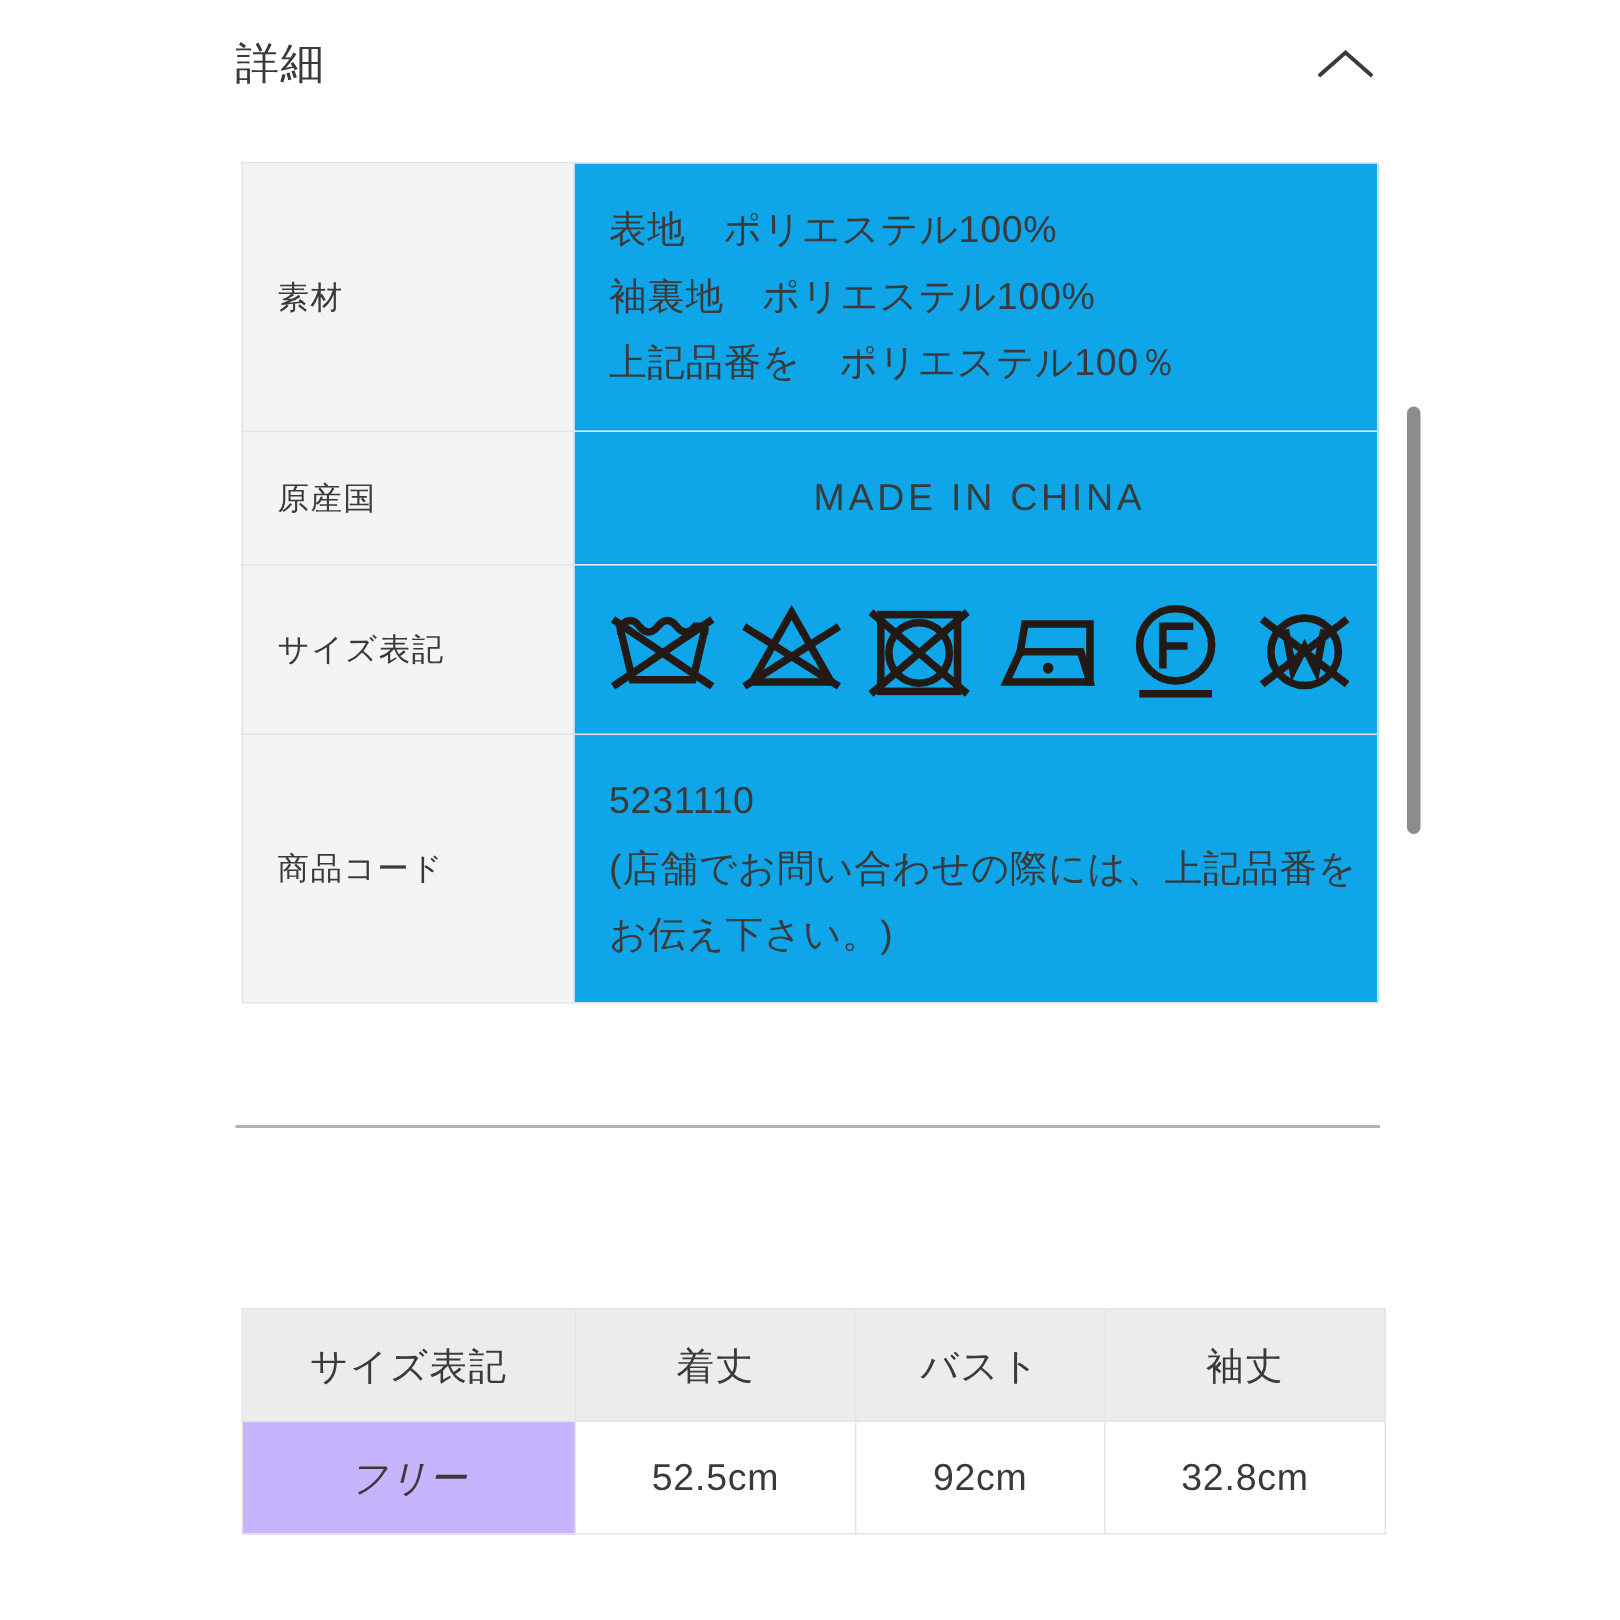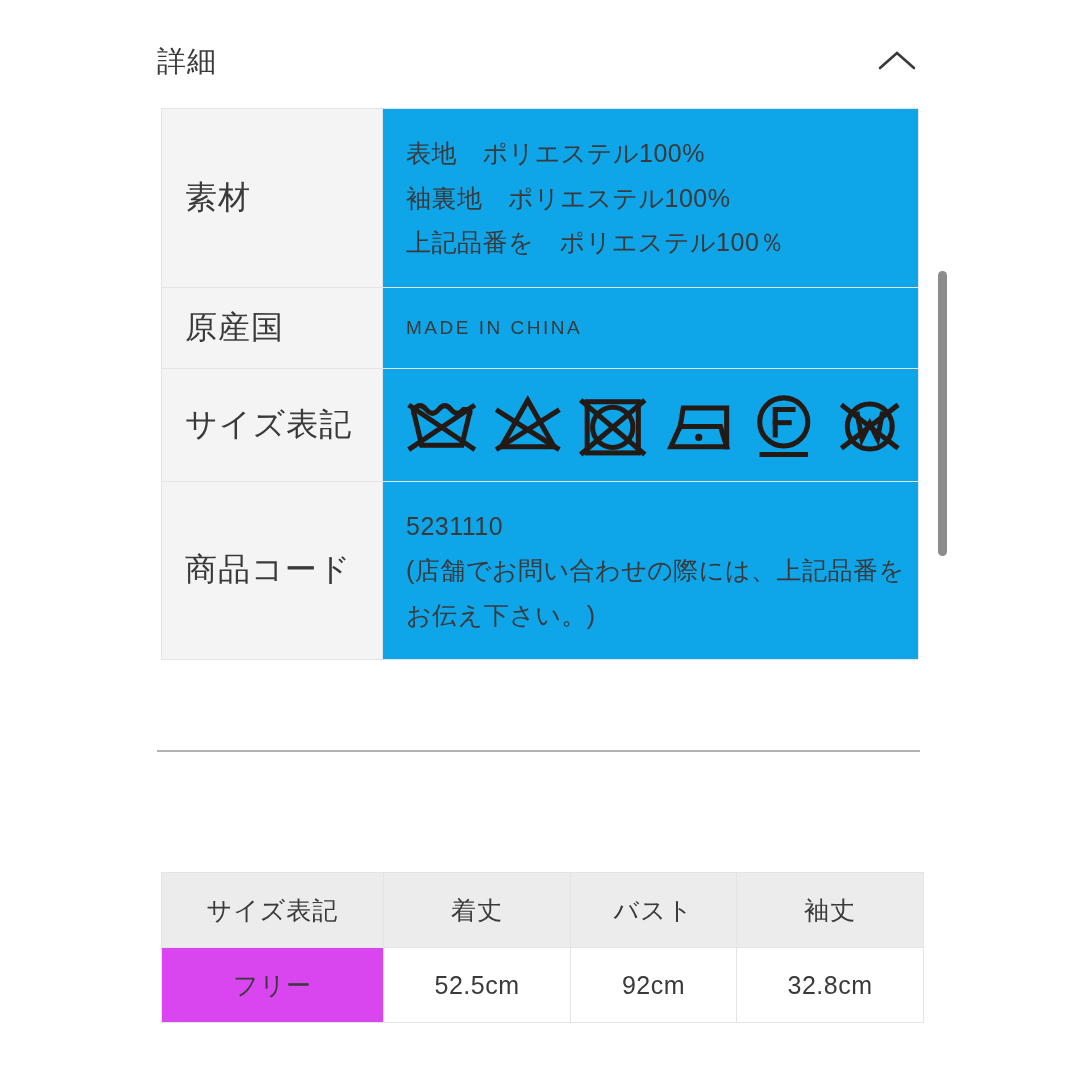--- a/index.html
+++ b/index.html
@@ -47,7 +47,6 @@
     display: flex;
     align-items: center;
     justify-content: space-between;
-    margin-top: 18px;
   }
   .section-title {
     font-size: 29px;

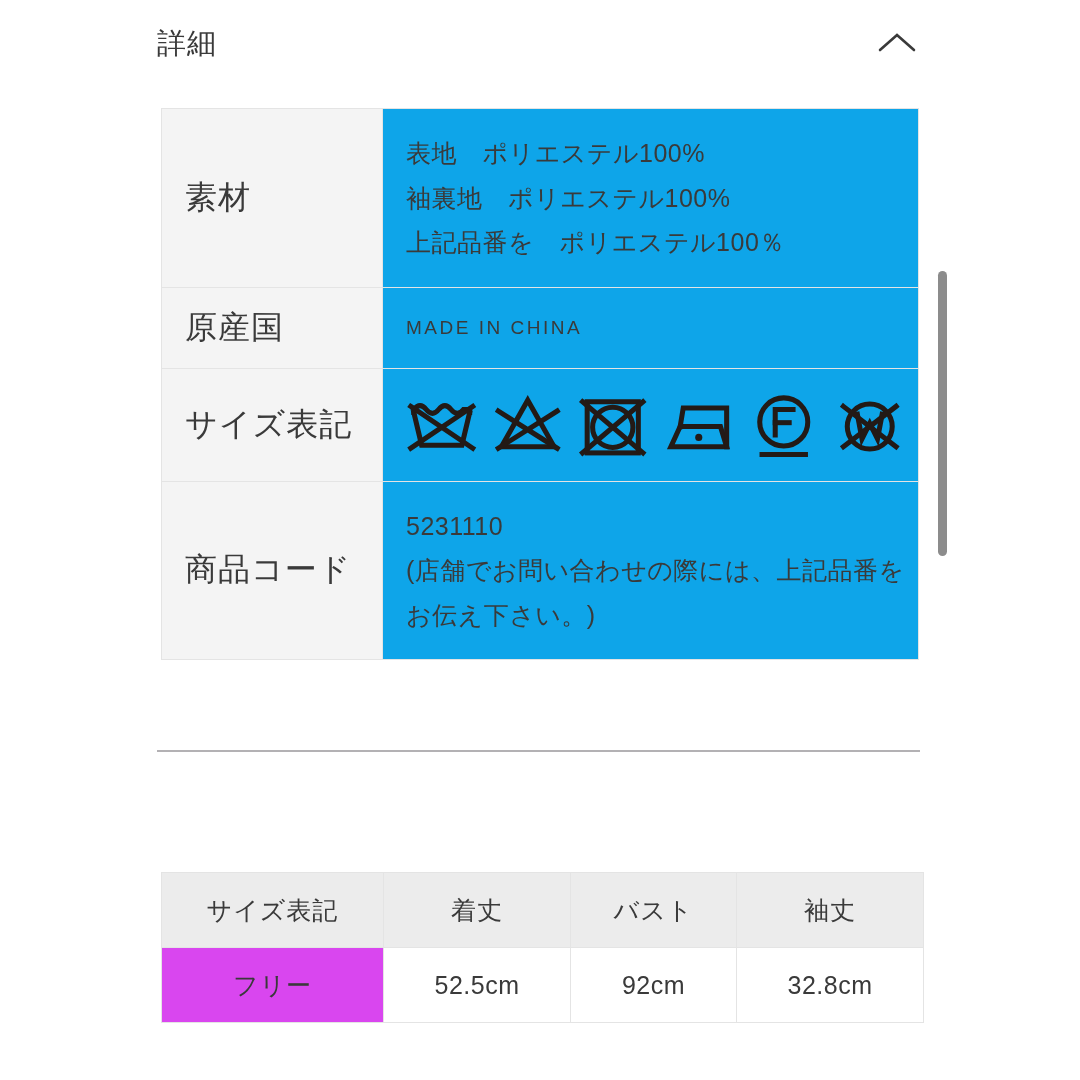--- a/index.html
+++ b/index.html
@@ -85,7 +85,7 @@
     width: 197px;
     background: #f4f4f4;
     color: #3a3a3a;
-    font-size: 32px;
+    font-size: 21px;
     letter-spacing: 1px;
     padding: 18px 0 18px 23px;
   }

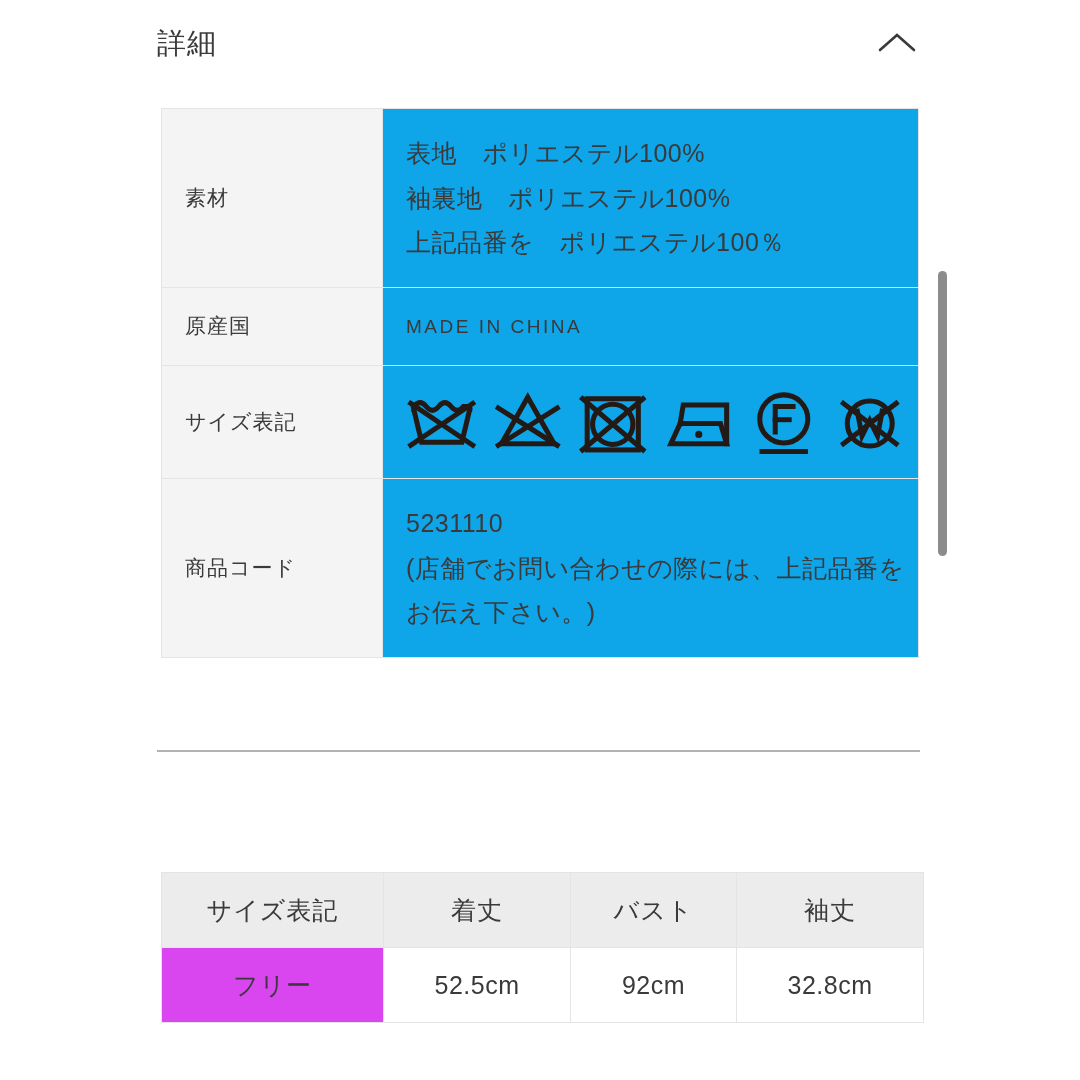--- a/index.html
+++ b/index.html
@@ -99,7 +99,8 @@
   }
   #detail-table td.value.latin {
     letter-spacing: 2.5px;
-    font-size: 19px;
+    font-size: 25px;
+    text-align: center;
   }
   .value-line { display: block; white-space: pre; }
 

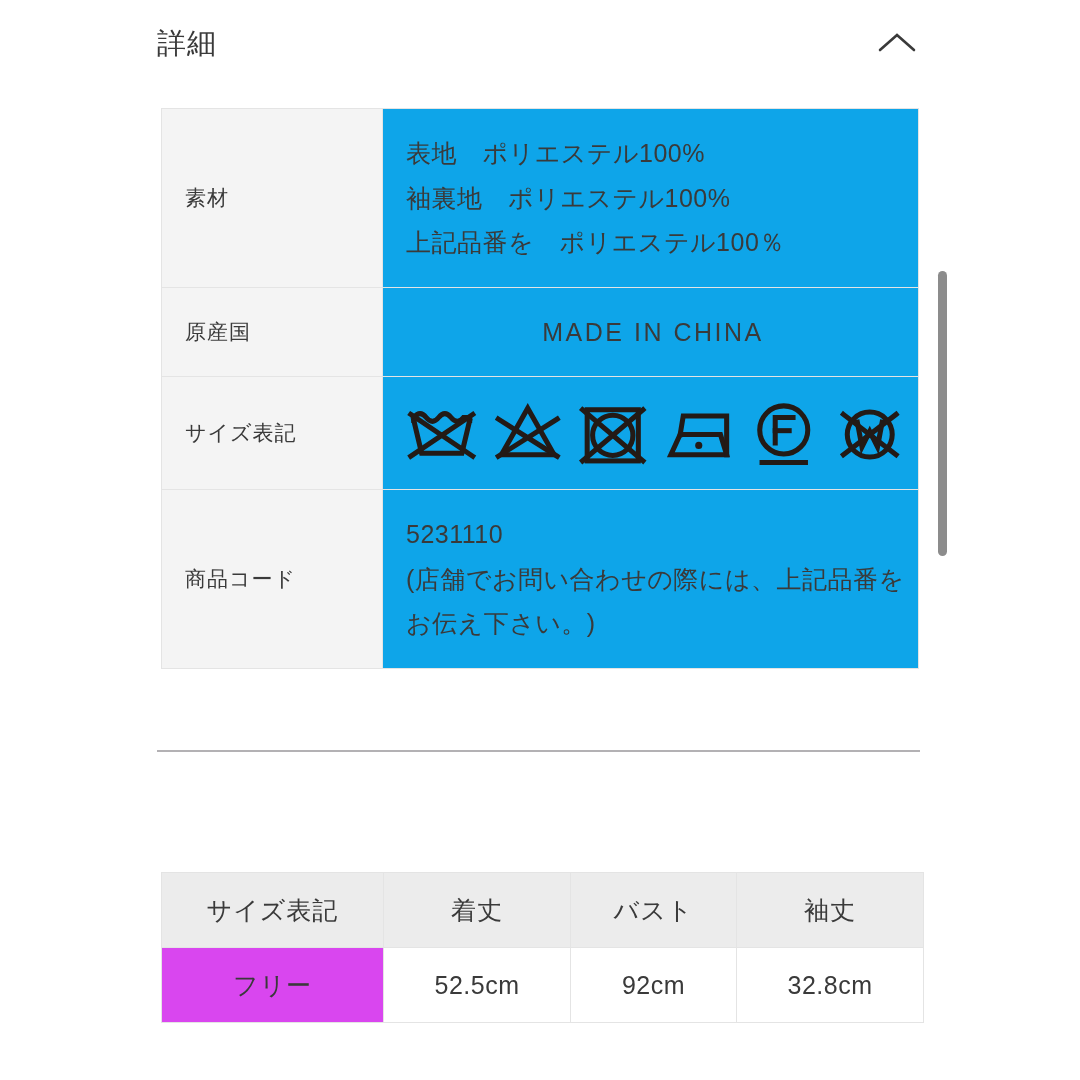--- a/index.html
+++ b/index.html
@@ -138,8 +138,9 @@
     background: #ffffff;
   }
   #size-table td.rowhead {
-    background: #d946ef;
-    letter-spacing: 1px;
+    background: #c4b5fd;
+    letter-spacing: 1px;
+    font-style: italic;
   }
   .col-0 { width: 221px; }
   .col-1 { width: 186px; }

